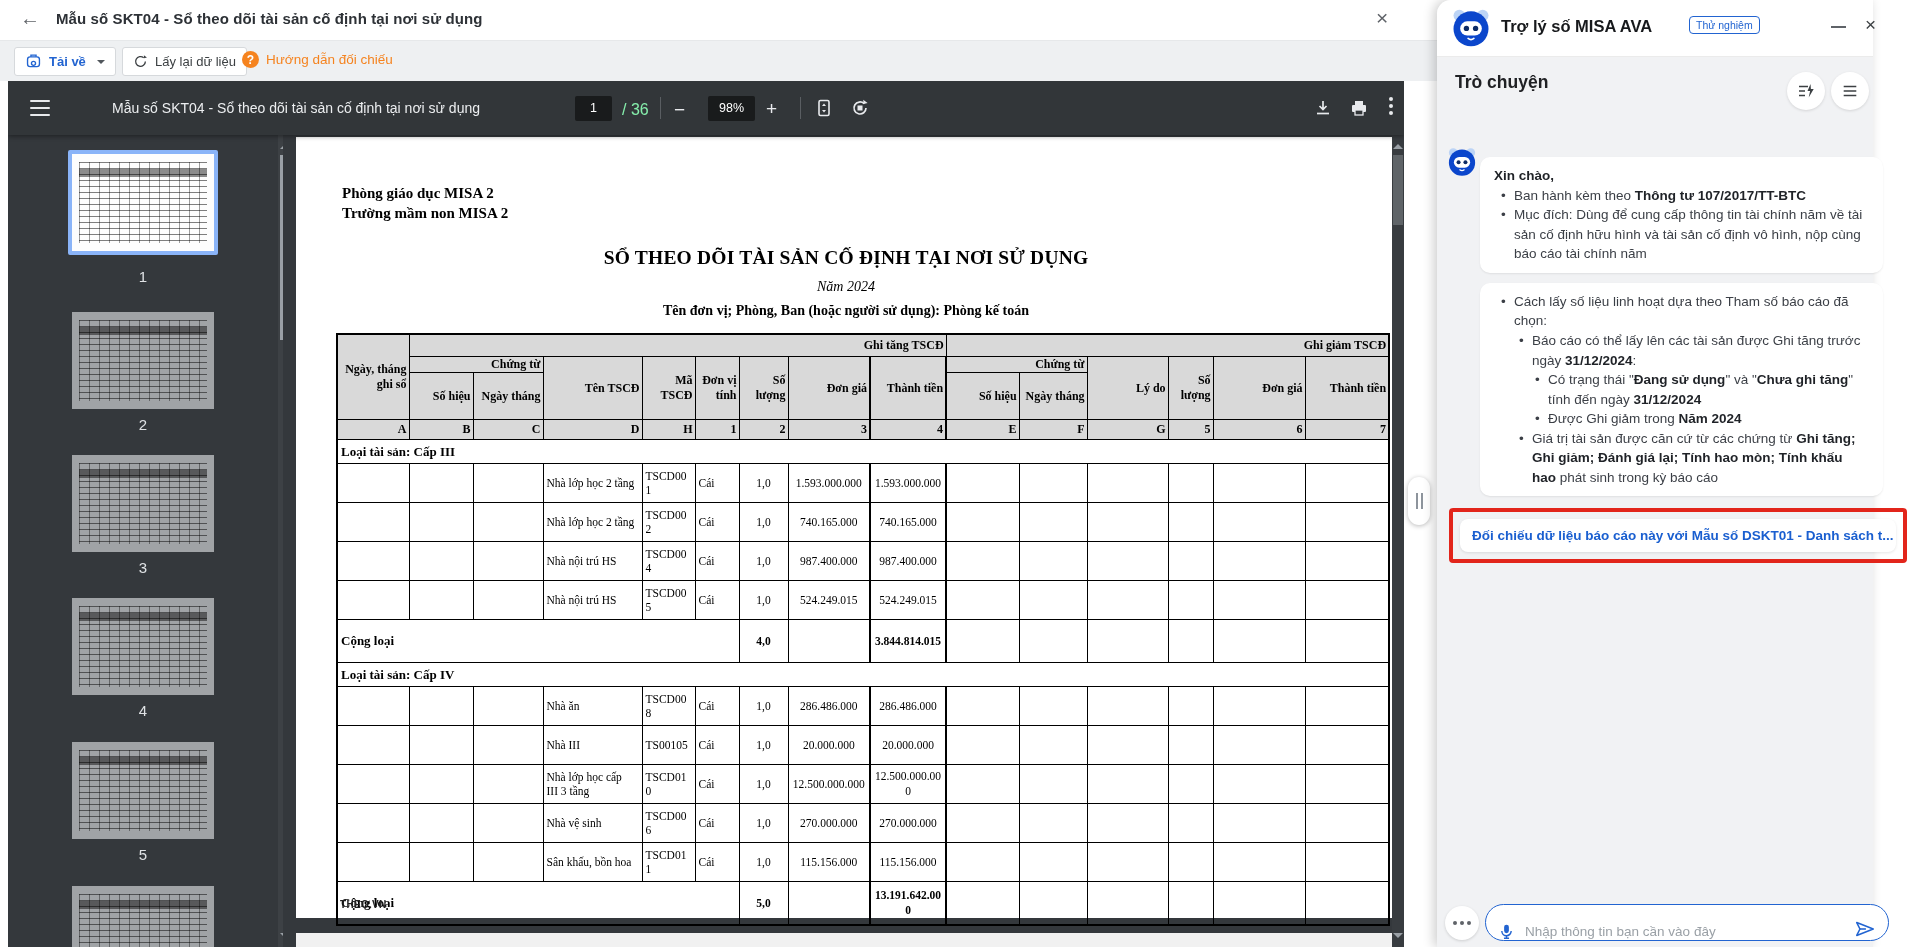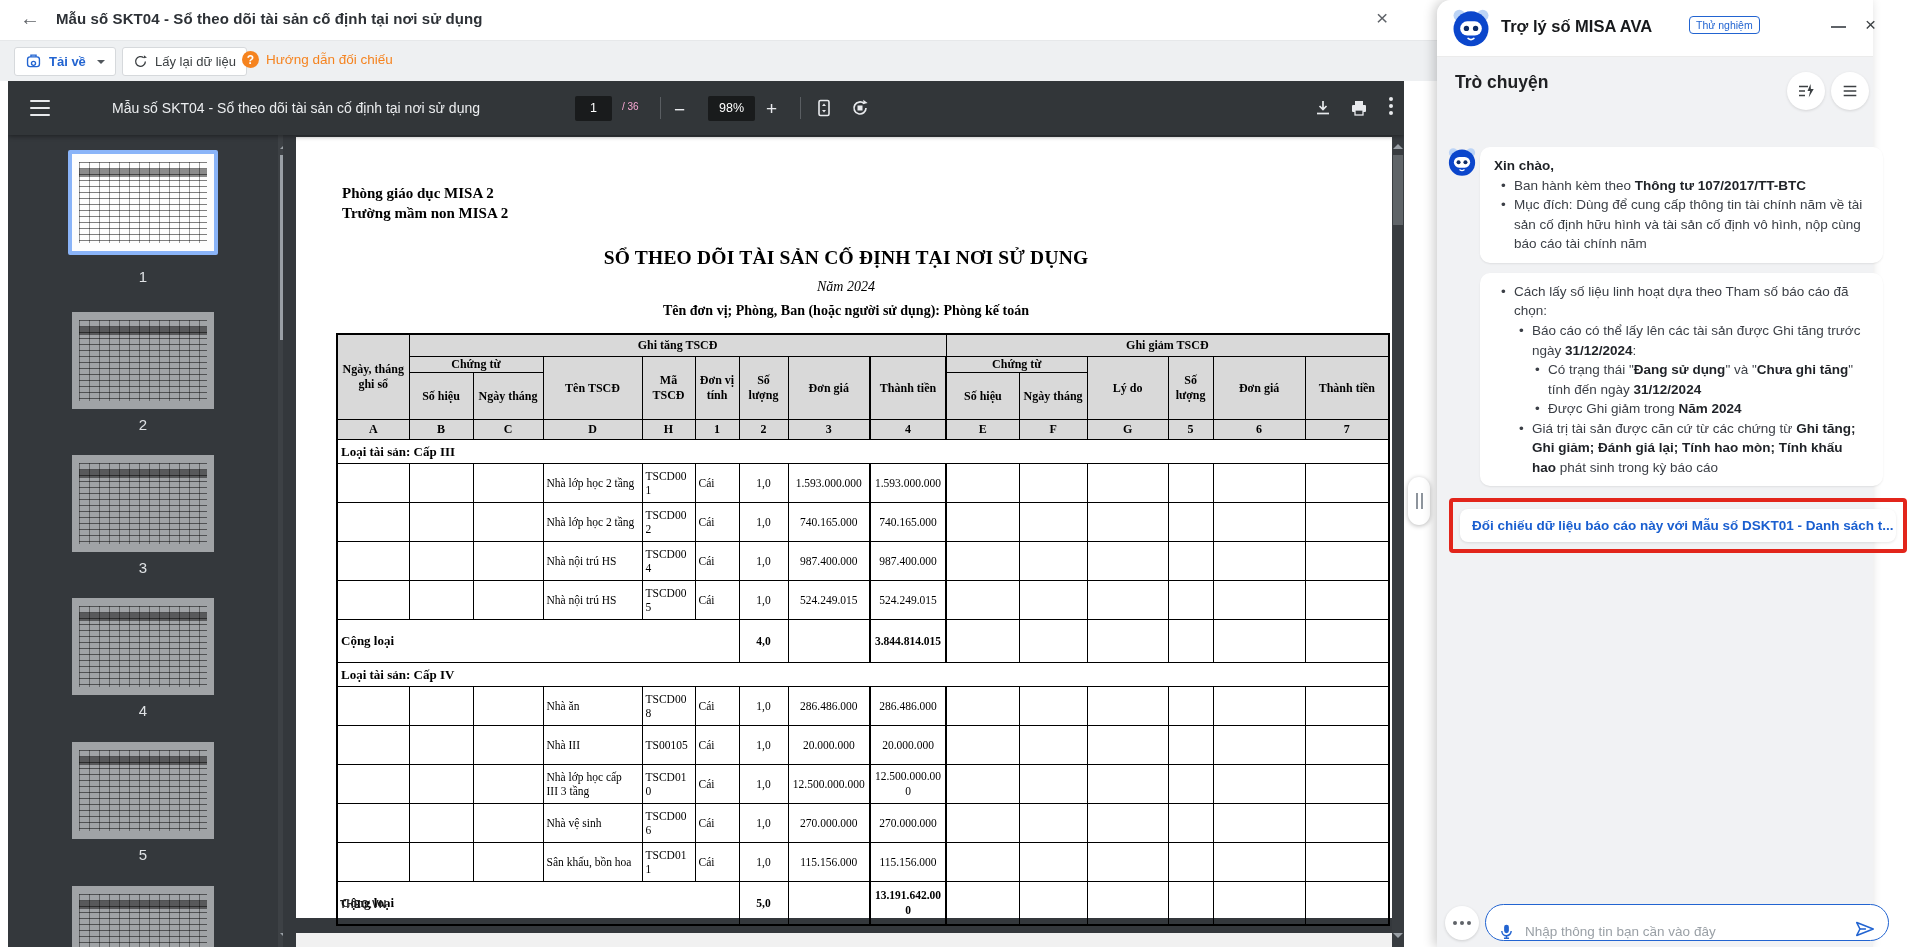--- a/index.html
+++ b/index.html
@@ -32,7 +32,7 @@
   #pb-title{left:104px;top:19px;font-size:14px;color:#eceef0}
   .pb-box{position:absolute;background:#191b1c;color:#fff;border-radius:2px;text-align:center;font-size:12.5px;height:25px;line-height:25px}
   #pb-page{left:567px;top:15px;width:37px}
-  #pb-total{left:614px;top:20px;font-size:10px;color:#f9a8d4}
+  #pb-total{left:614px;top:20px;font-size:16px;color:#86efac}
   .pb-div{position:absolute;width:1px;height:22px;background:#5a5e62;top:16px}
   #pb-minus{left:666px;top:18px;font-size:19px;cursor:pointer}
   #pb-zoom{left:700px;top:15px;width:47px}

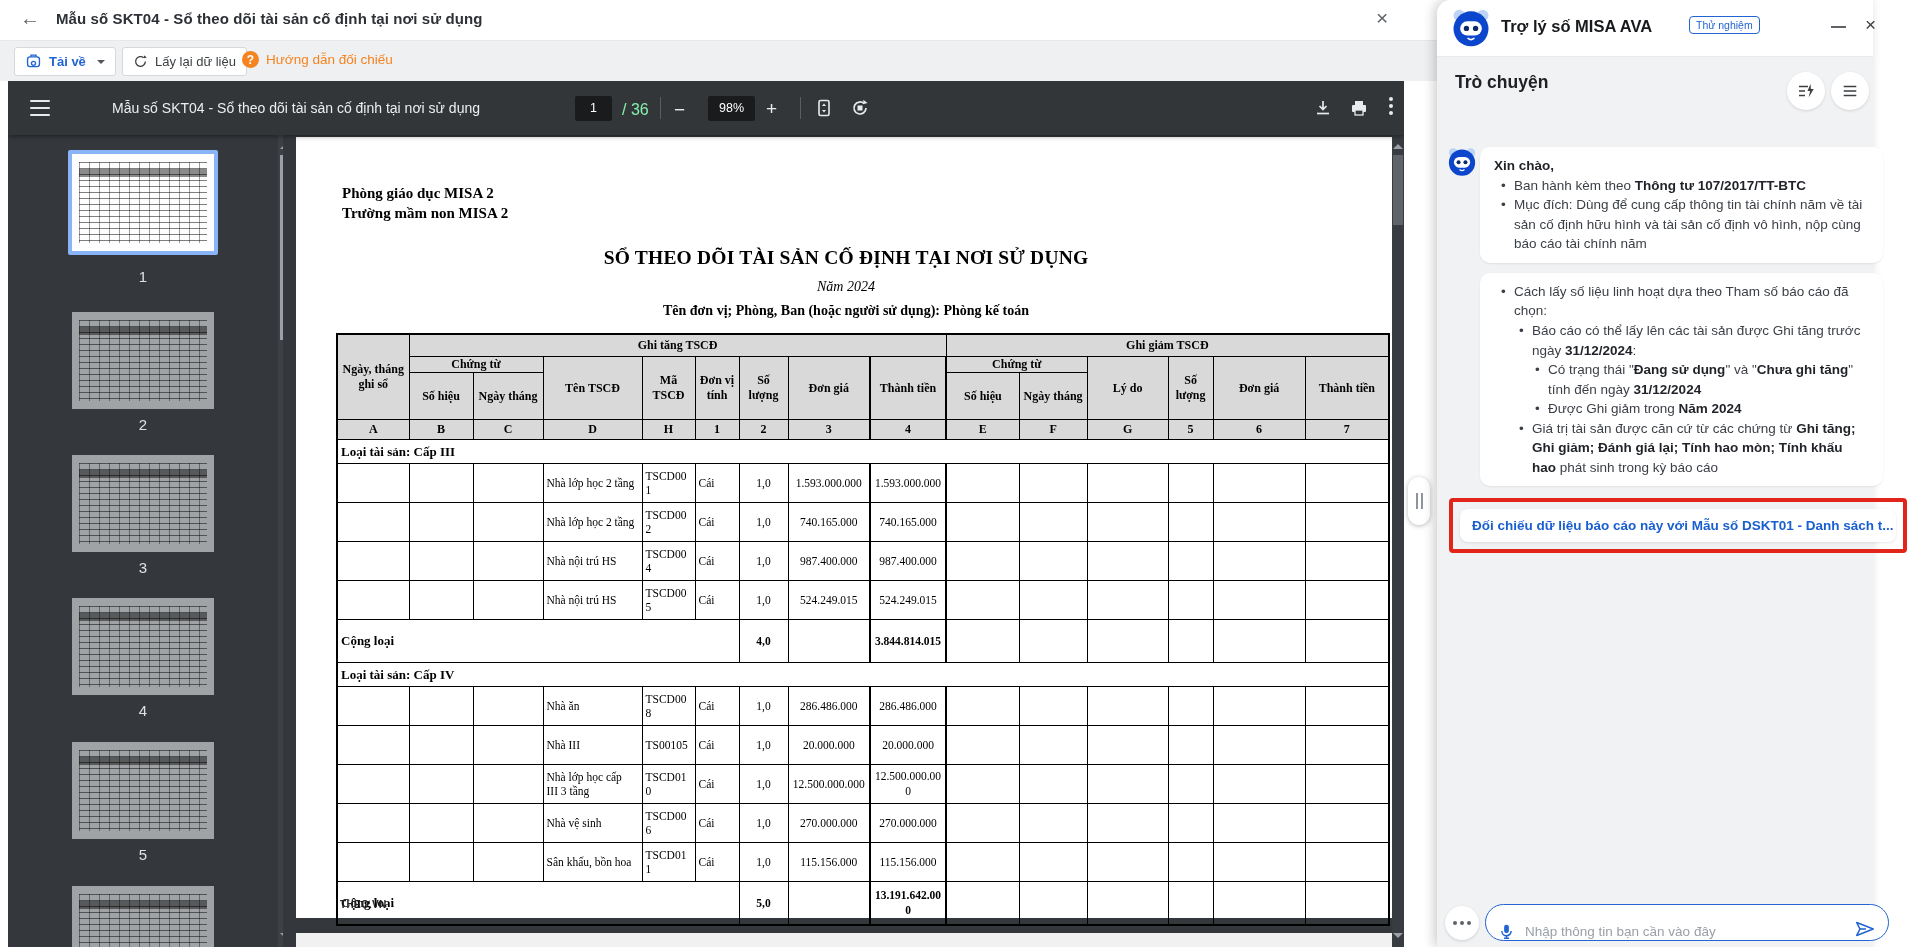--- a/index.html
+++ b/index.html
@@ -107,7 +107,7 @@
   #avatar{position:absolute;left:10px;top:27px}
   .bubble{margin:0 0 10px 43px;width:375px;background:#fff;border-radius:10px;padding:9px 14px;
           box-shadow:0 1px 2px rgba(0,0,0,.08);font-size:13.5px;line-height:1.45;color:#3b3f46}
-  .bubble:first-child{margin-top:27px}
+  .bubble:first-child{margin-top:37px}
   .bubble b{color:#1f2227}
   .line{position:relative}
   .line .blt{position:absolute;color:#3b3f46}

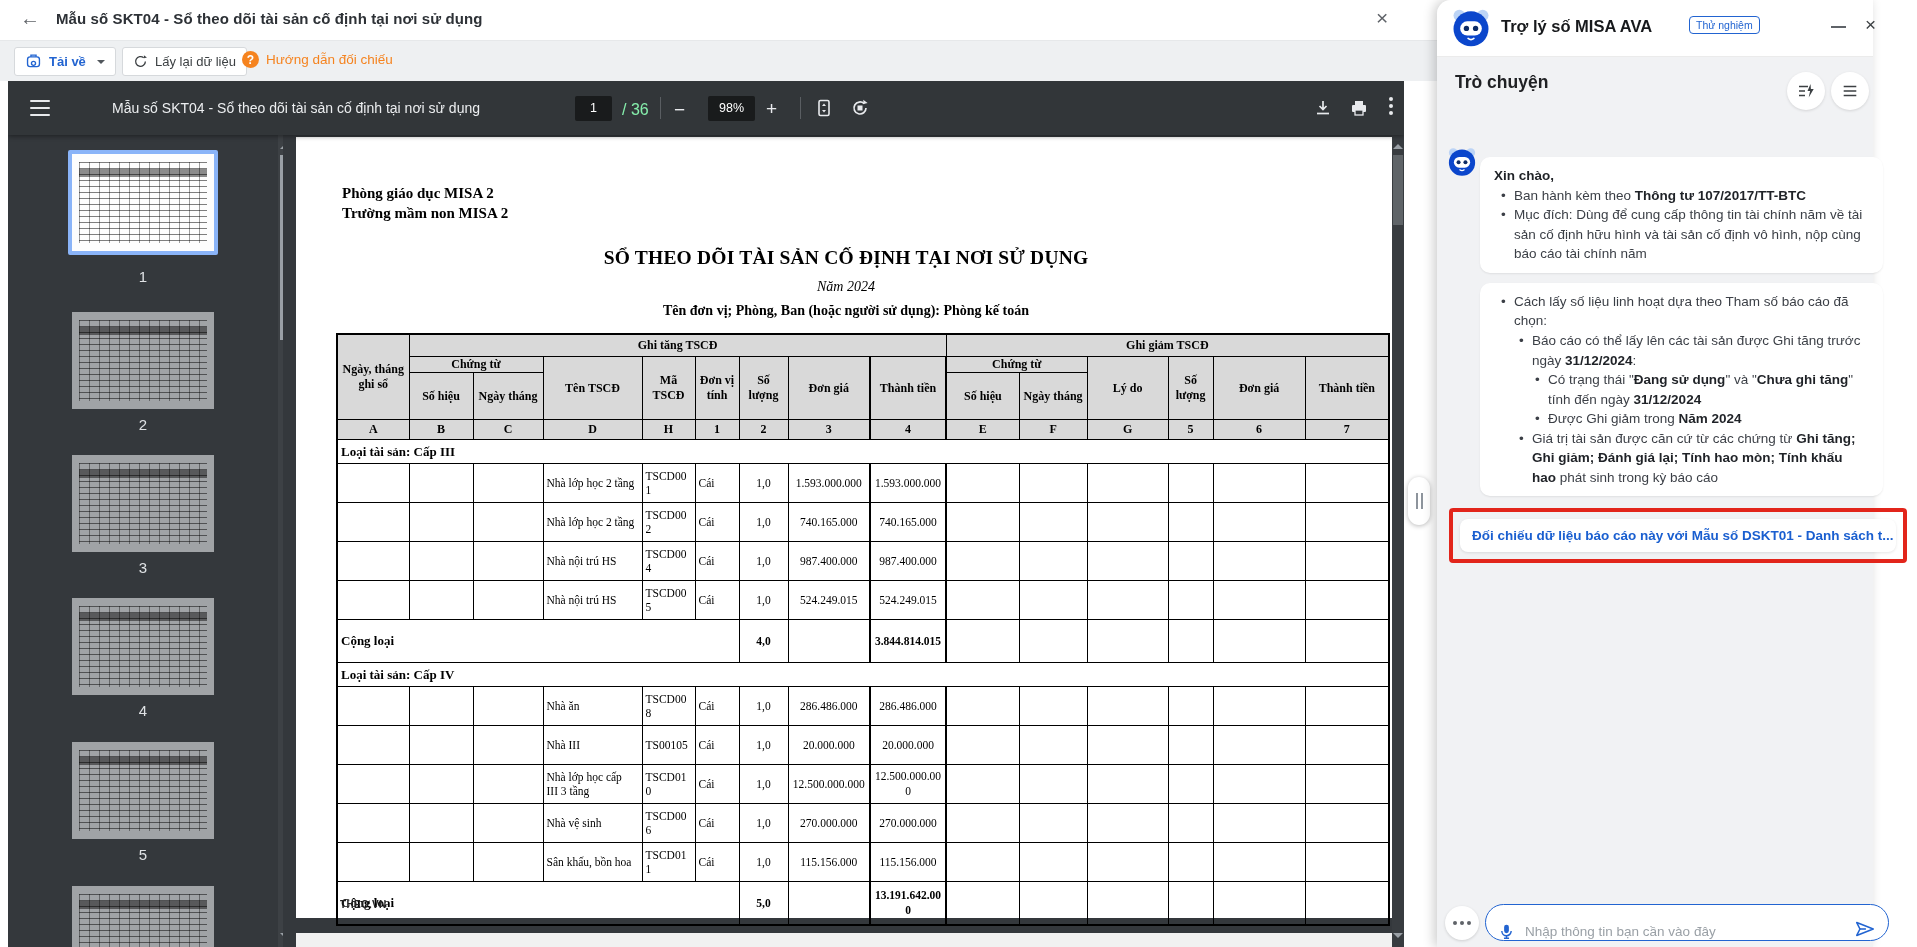--- a/index.html
+++ b/index.html
@@ -73,7 +73,7 @@
   
   #asset-table{position:absolute;left:40px;top:196px;border-collapse:collapse;table-layout:fixed;width:1052px;border:2px solid #000}
   #asset-table th,#asset-table td{border:1px solid #000;overflow:hidden;padding:1px 3px}
-  #asset-table thead th{background:#d9d9d9;font-weight:700;font-size:12px;text-align:center;padding:0 2px}
+  #asset-table thead th{background:#d9d9d9;font-weight:700;font-size:12px;text-align:right;padding:0 2px}
   .hr1 th{height:21px}.hr3 th{height:46px}.hletters th{height:19px;font-size:12px}
   td.c4,th.c4{border-left:2px solid #000 !important;border-right:2px solid #000 !important}
   tr.sec td{font-weight:700;font-size:13px;text-align:left;height:21px;padding-left:4px;white-space:nowrap}

